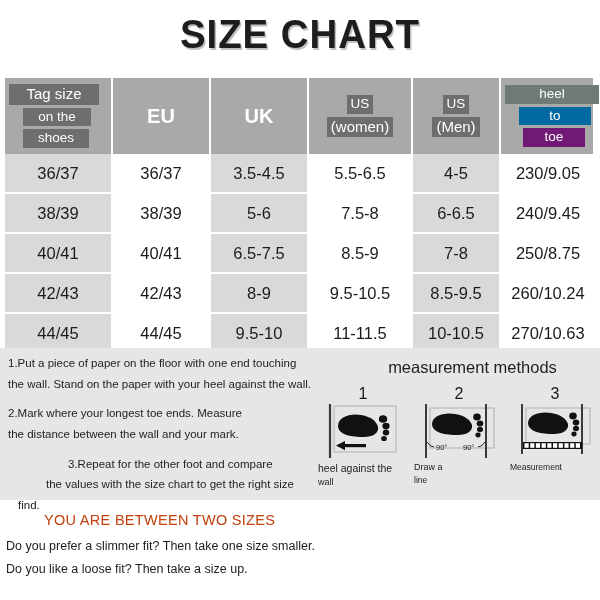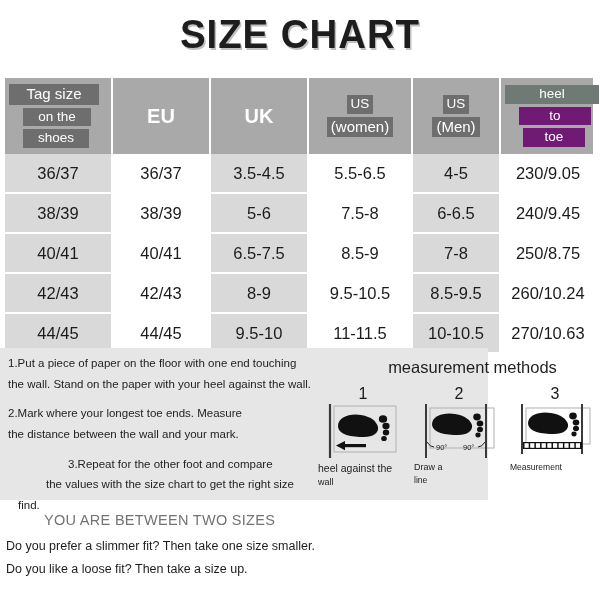--- a/index.html
+++ b/index.html
@@ -93,7 +93,7 @@
   .hl.wide2 { min-width: 68px; }
   .hl.wide3 { min-width: 66px; }
   .hl.greenish { background: #6f7a74; min-width: 94px; }
-  .hl.g2 { background: #701a75; min-width: 72px; text-align: center; }
+  .hl.g2 { background: #0369a1; min-width: 72px; text-align: center; }
   .hl.g3 { background: #701a75; min-width: 62px; }
   .hl.indent1 { margin-left: 14px; }
   .hl.indent2 { margin-left: 18px; }

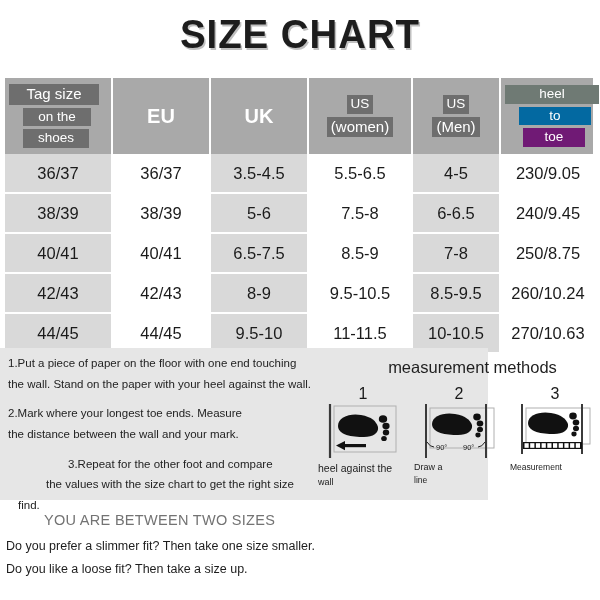--- a/index.html
+++ b/index.html
@@ -108,7 +108,7 @@
   .panel {
     position: absolute;
     left: 0; top: 348px;
-    width: 488px; height: 152px;
+    width: 600px; height: 152px;
     background: #e6e6e6;
   }
   .instr {

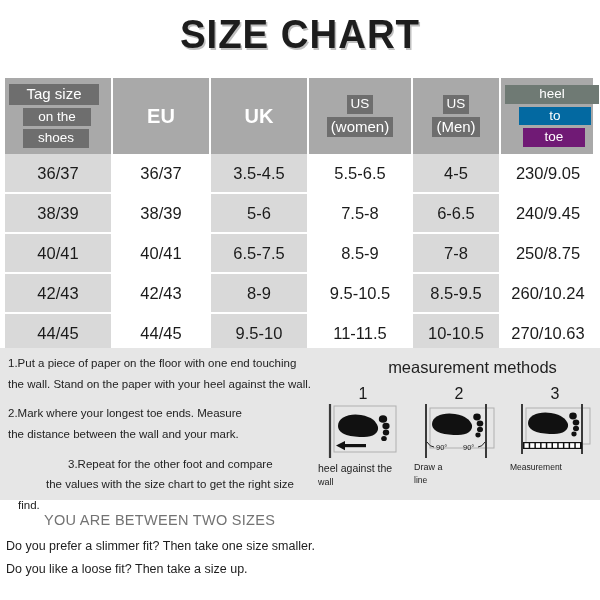--- a/index.html
+++ b/index.html
@@ -165,7 +165,7 @@
   .redhead {
     margin: 12px 0 0 44px;
     font-size: 14.5px;
-    color: #737373;
+    color: #c2410c;
     letter-spacing: 0.3px;
   }
   .bline {

